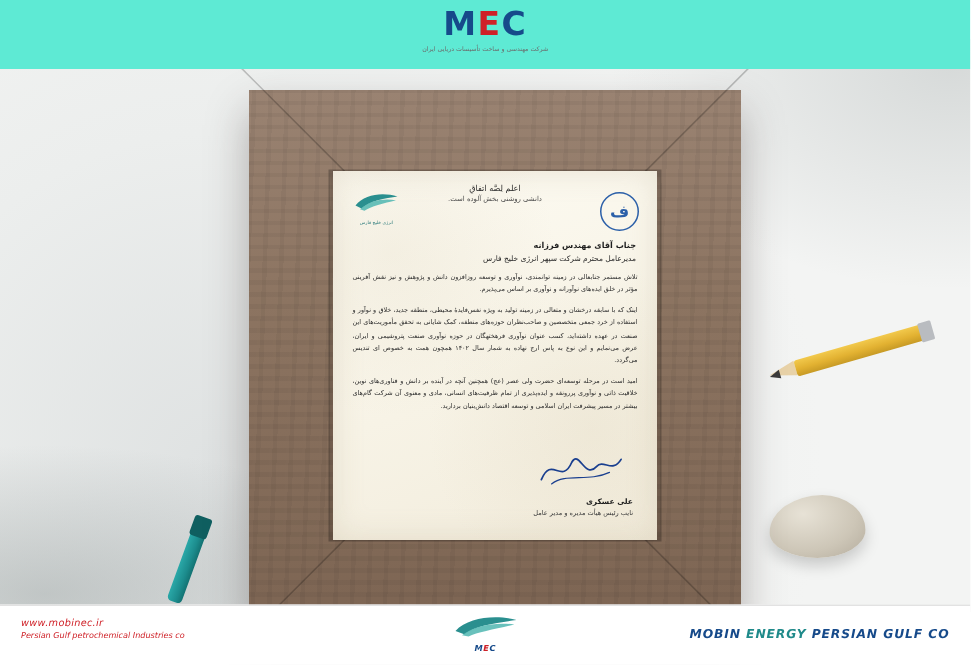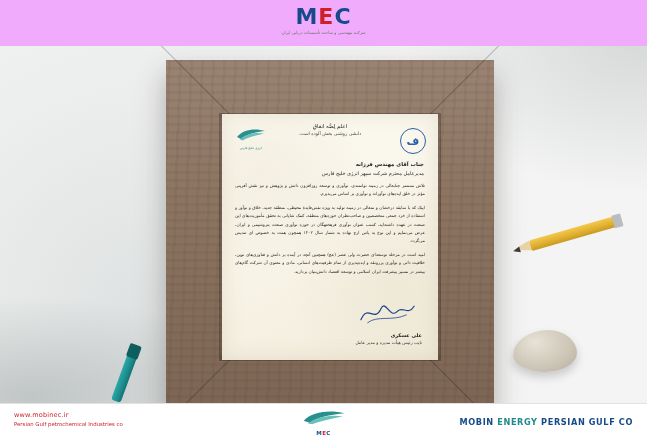--- a/index.html
+++ b/index.html
@@ -24,7 +24,7 @@
     left: 0; top: 0;
     width: 647px;
     height: 46px;
-    background: #f0abfc;
+    background: #5eead4;
     z-index: 40;
   }
   .brand-logo {

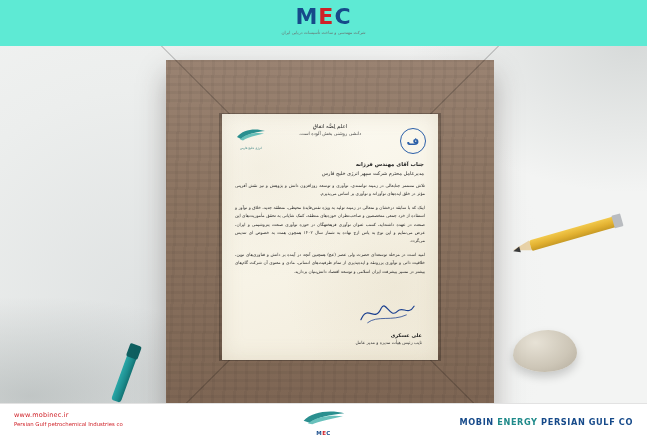--- a/index.html
+++ b/index.html
@@ -352,6 +352,7 @@
     height: 40px;
     background: #ffffff;
     z-index: 40;
+    font-style: italic;
   }
   .bottom-rule {
     position: absolute;

